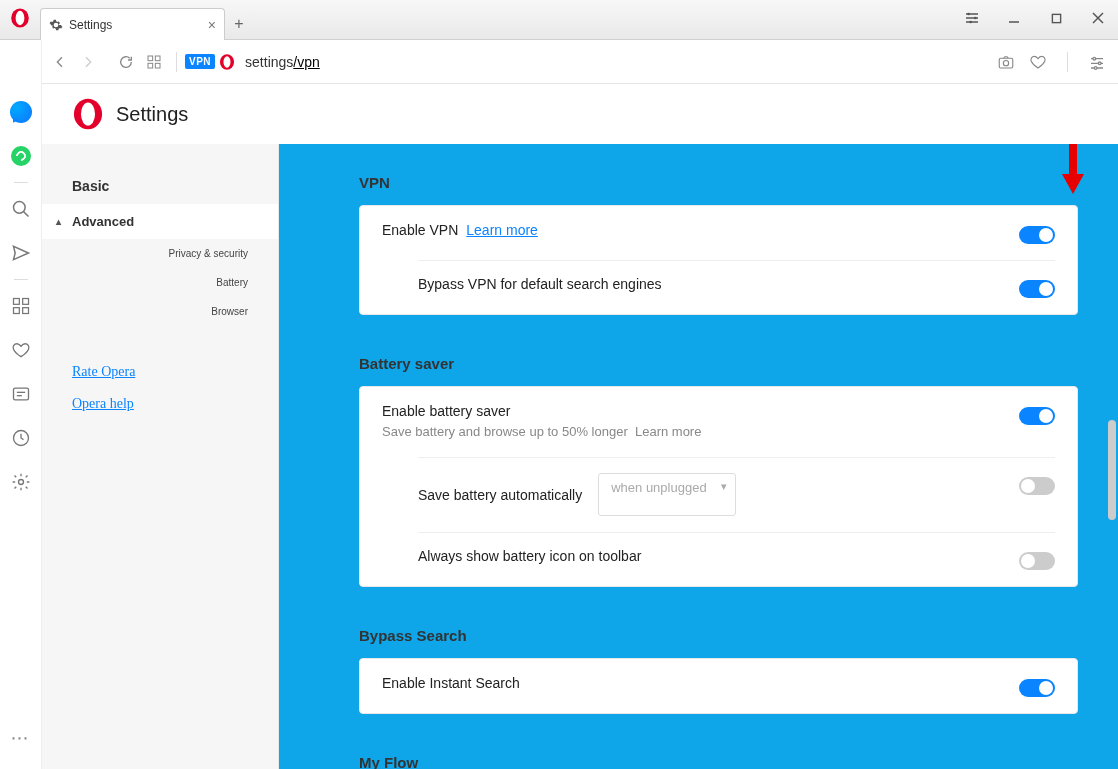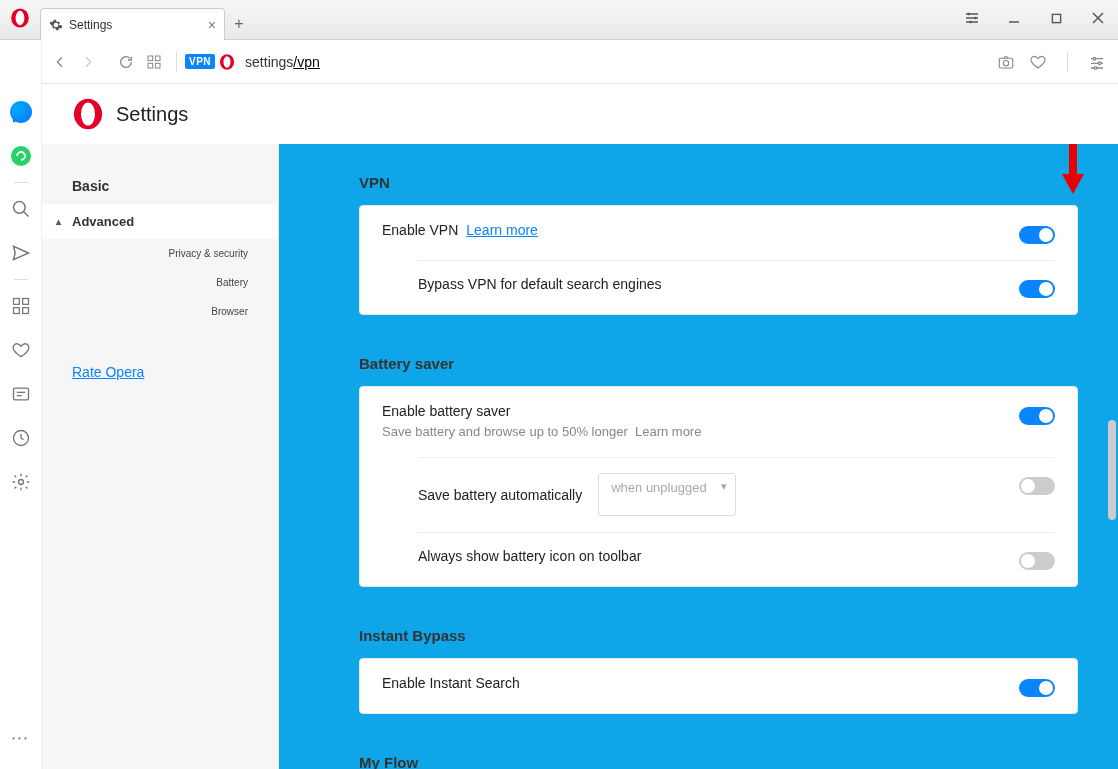--- a/index.html
+++ b/index.html
@@ -51,7 +51,7 @@
   .nav-group-active { background: #fff; display: flex; align-items: center; padding: 10px 14px; font-weight: 700; }
   .nav-group-active .caret { width: 10px; margin-right: 6px; color:#555; font-size: 10px;}
   .nav-sub { padding: 9px 30px; font-size: 10px; color: #444; cursor: pointer; text-align: right; }
-  .nav-links { margin-top: 30px; }
+  .nav-links { margin-top: 30px; font-family: Liberation Serif, serif; }
   .nav-link { display:block; padding: 8px 30px; color: #0a84ff; font-size: 14px; text-decoration: underline; cursor: pointer; }
   
   .settings-main { flex: 1; overflow-y: auto; padding: 30px 40px 30px 80px; position: relative; }

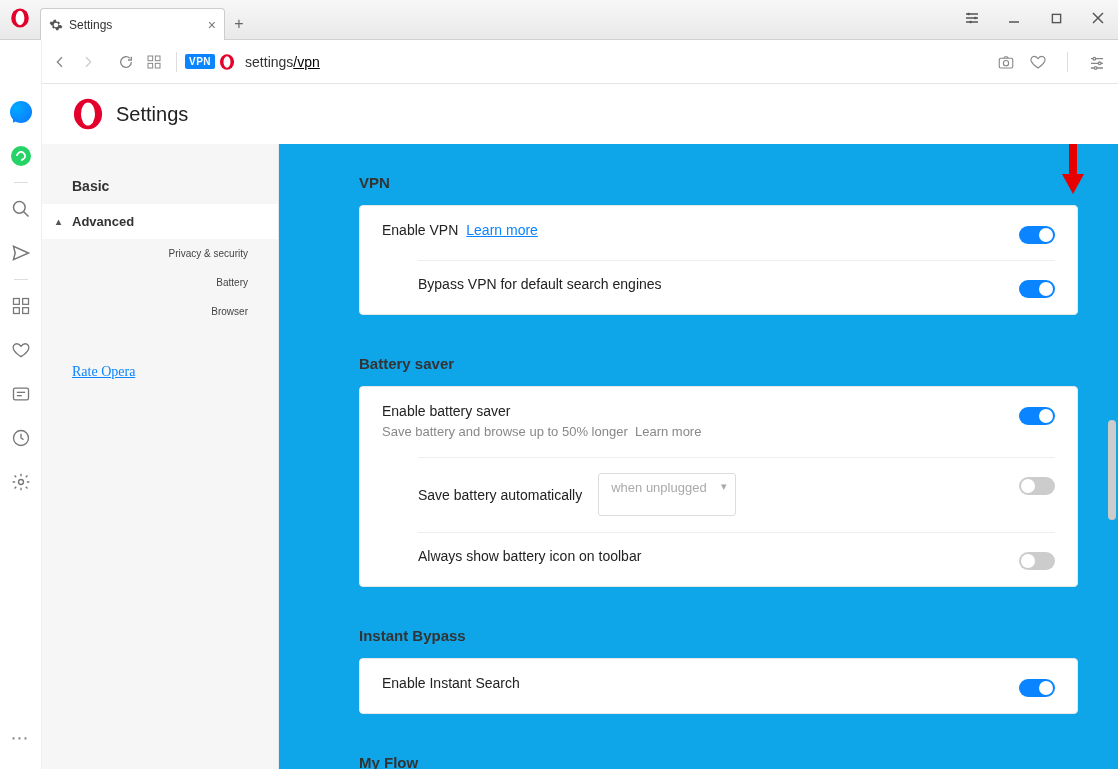--- a/index.html
+++ b/index.html
@@ -260,6 +260,7 @@
       <div class="nav-sub">Browser</div>
       <div class="nav-links">
         <a class="nav-link">Rate Opera</a>
+        <a class="nav-link">Opera help</a>
       </div>
     </div>
 

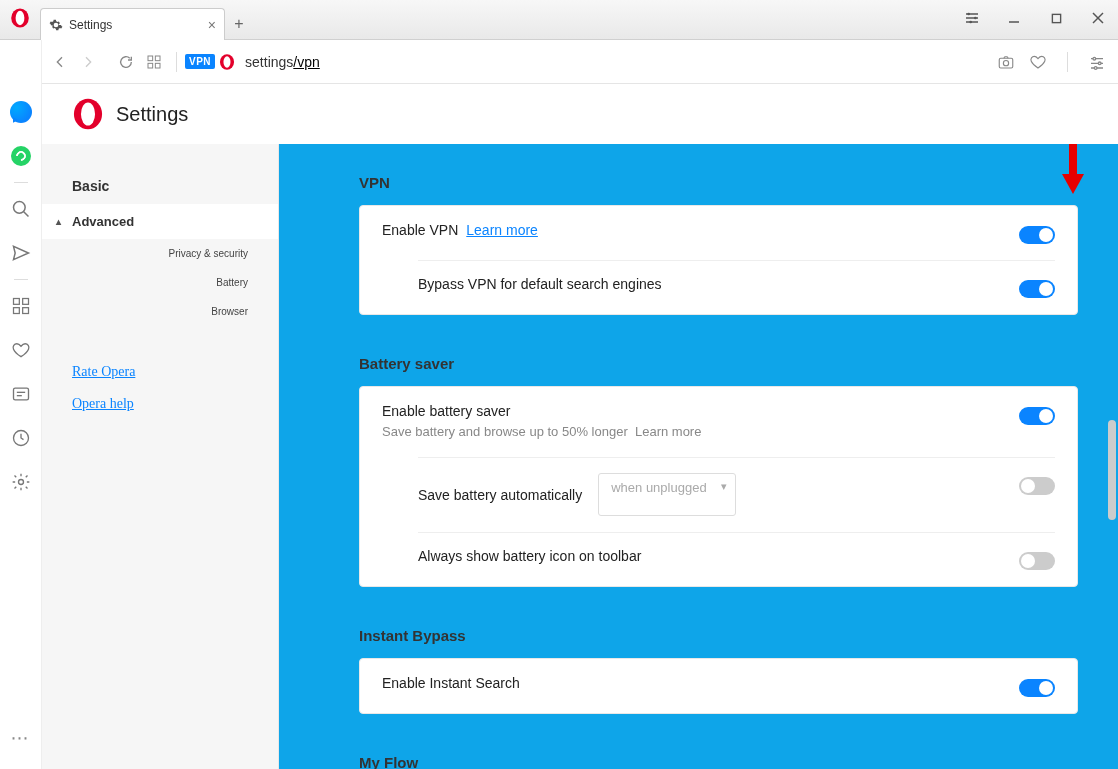--- a/index.html
+++ b/index.html
@@ -313,7 +313,7 @@
         </div>
       </div>
 
-      <h3 class="section-title">Instant Bypass</h3>
+      <h3 class="section-title">Bypass Search</h3>
       <div class="card">
         <div class="row">
           <div class="row-text">

